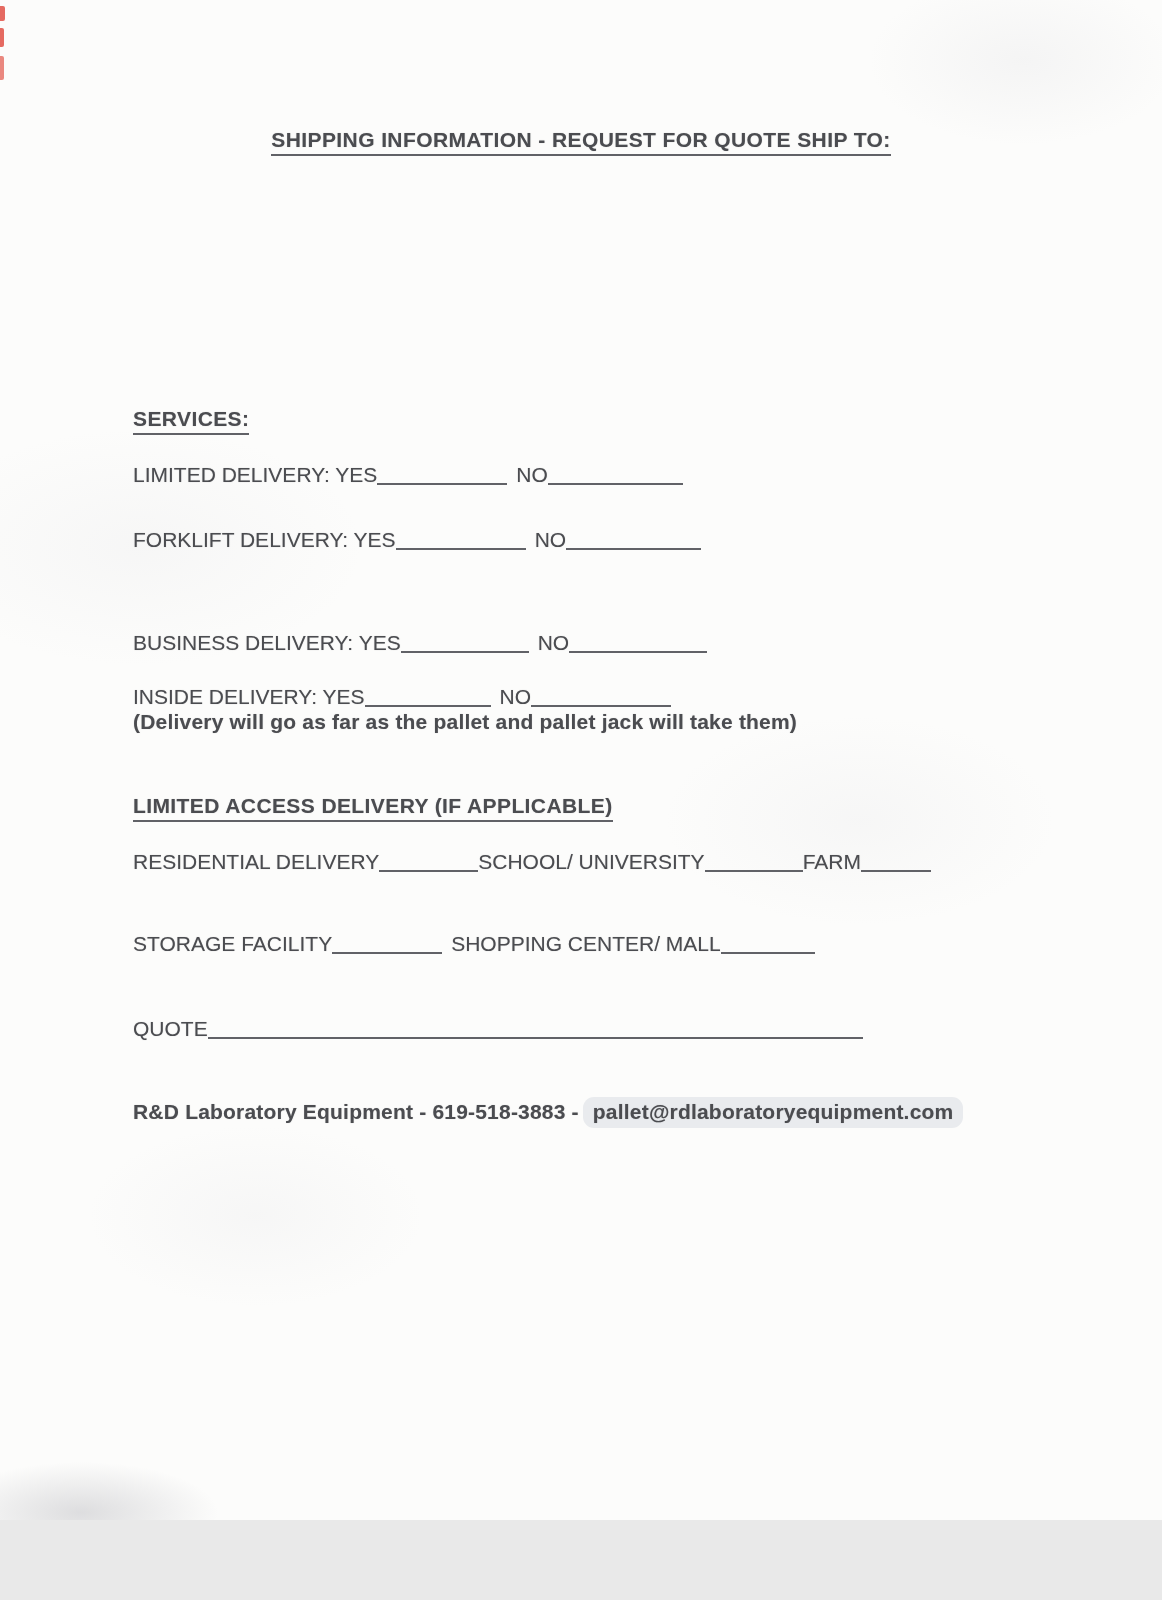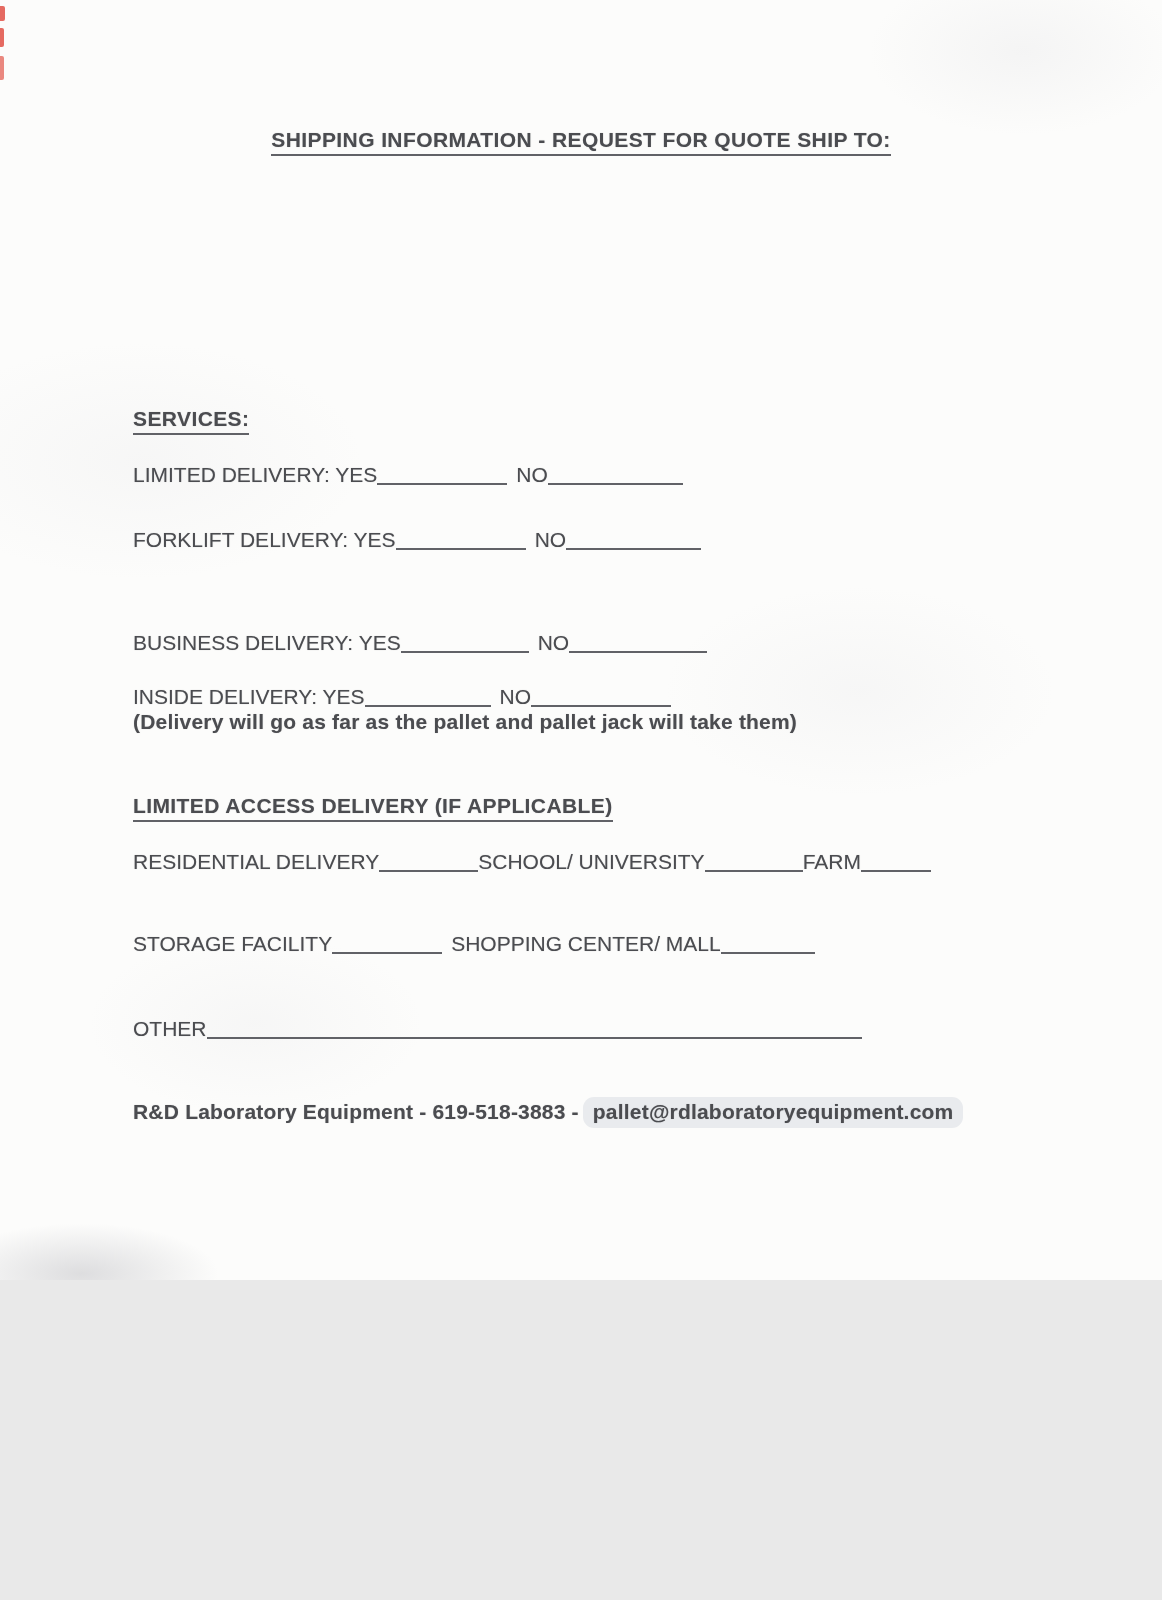--- a/index.html
+++ b/index.html
@@ -13,7 +13,7 @@
   html,body{background:#e9e9e9;}
   .page{
     position:relative;
-    width:1162px;height:1280px;
+    width:1162px;height:1520px;
     background:var(--paper);
     overflow:hidden;
     font-family:"Liberation Sans","DejaVu Sans",sans-serif;

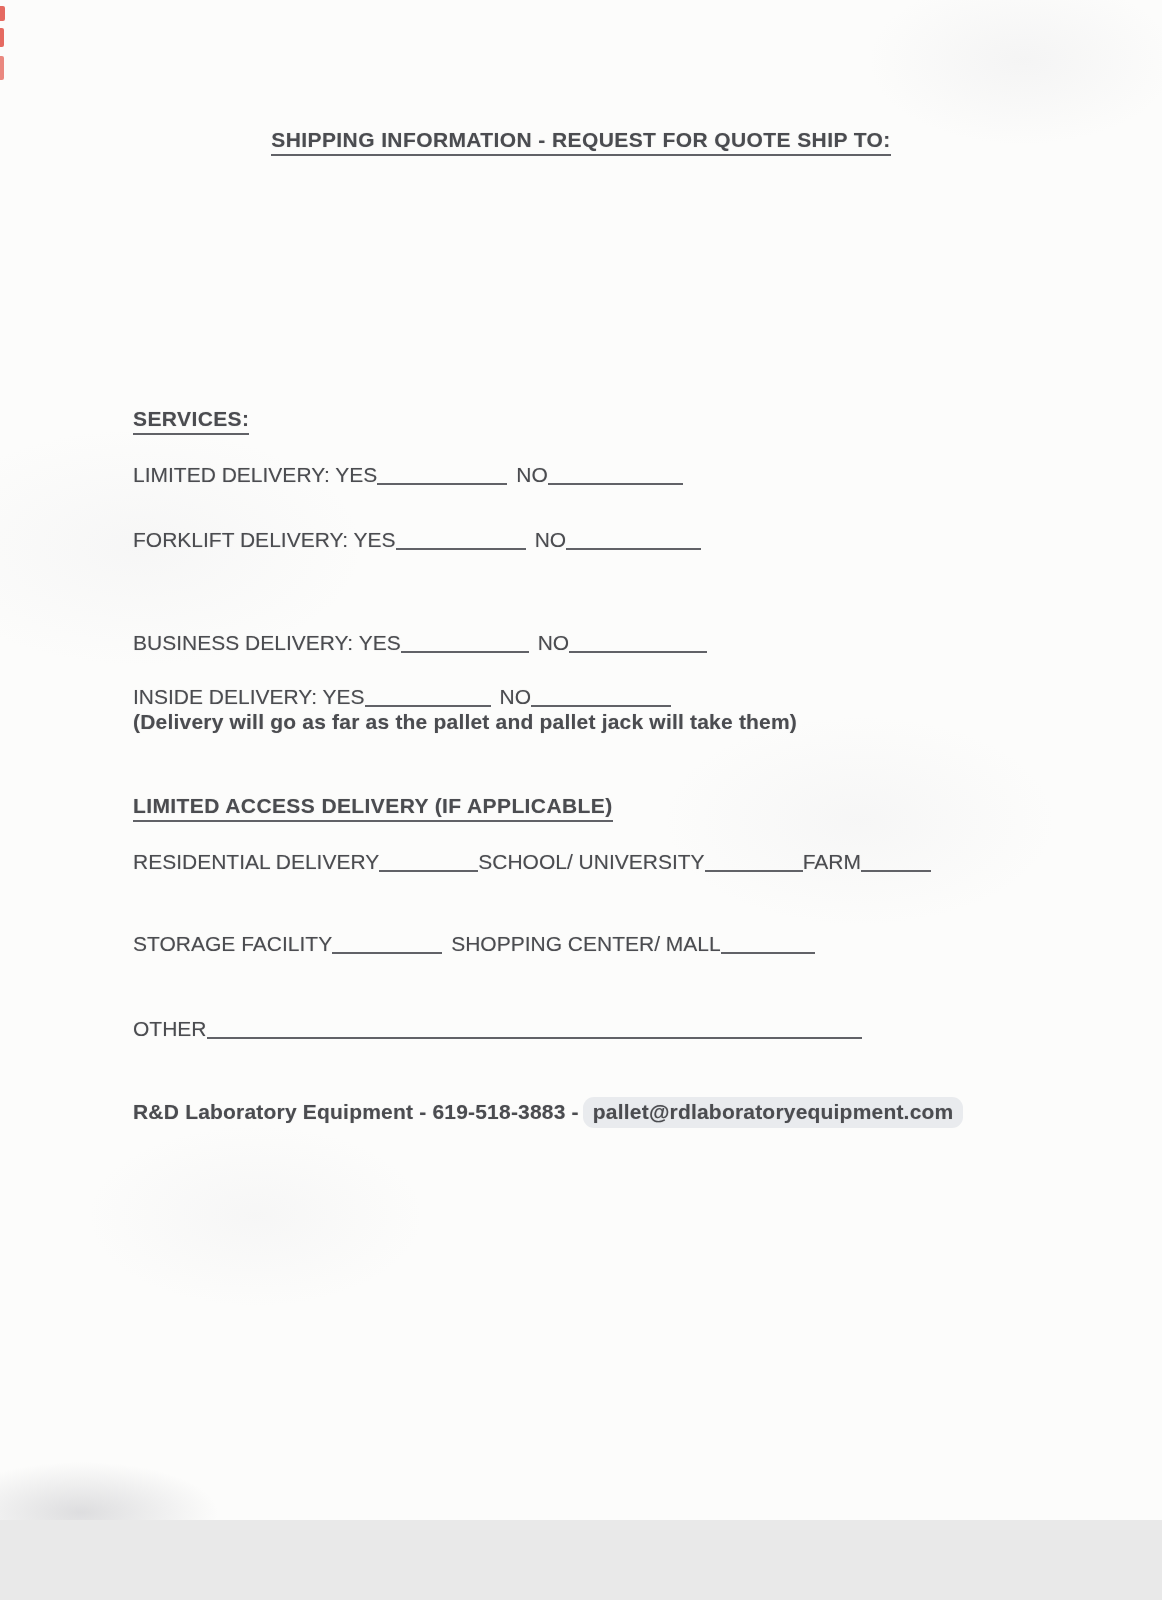--- a/index.html
+++ b/index.html
@@ -126,7 +126,7 @@
   </div>
 
   <div class="row" style="top:1017px;">
-    <span>OTHER</span><span class="blank" style="width:655px;"></span>
+    <span>QUOTE</span><span class="blank" style="width:655px;"></span>
   </div>
 
   <div class="row footer" style="top:1100px;">

